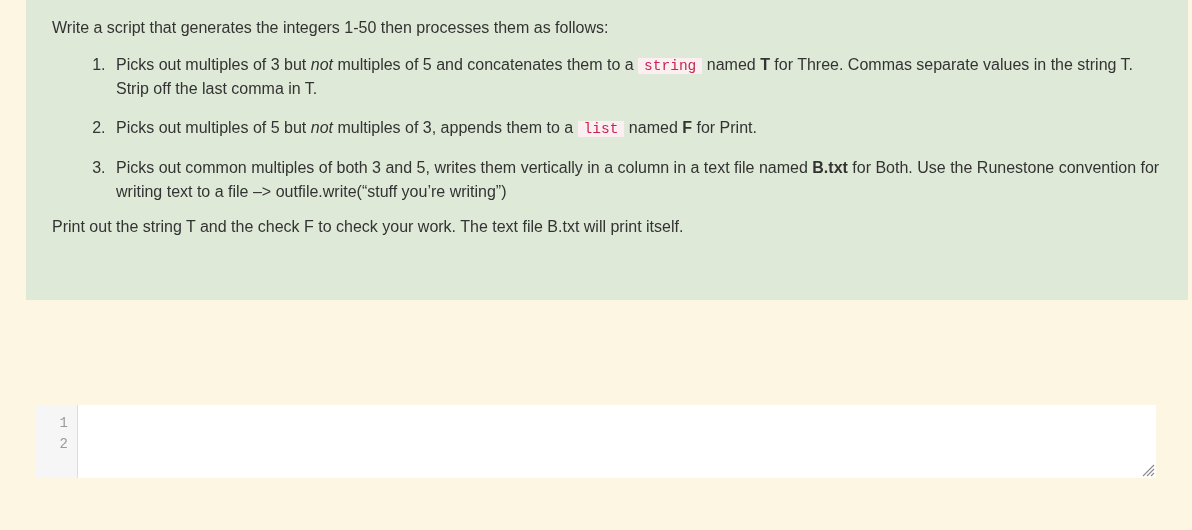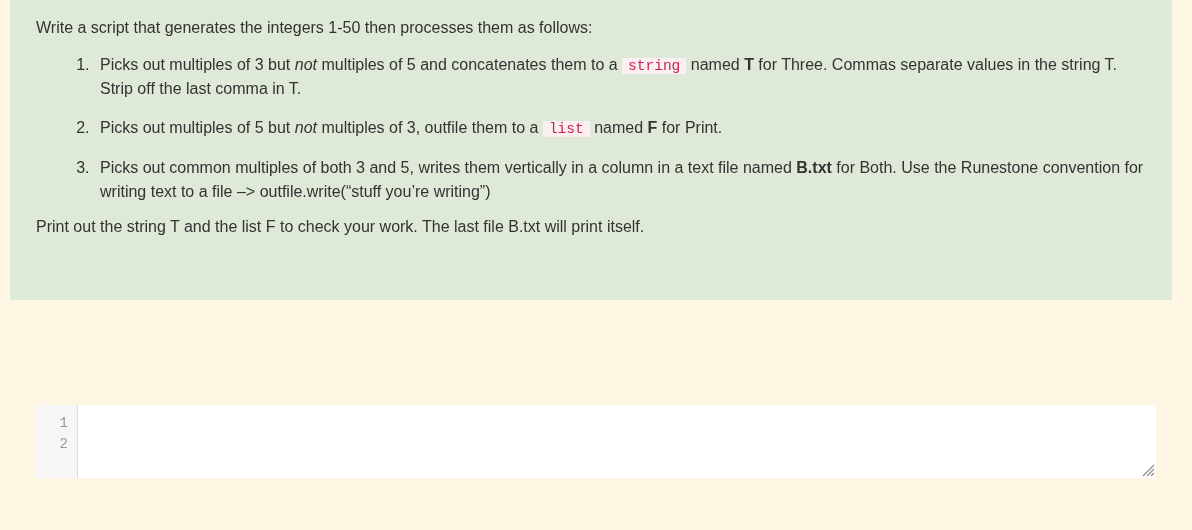--- a/index.html
+++ b/index.html
@@ -18,7 +18,7 @@
   
   #question-panel {
     position: absolute;
-    left: 10px;
+    left: 26px;
     top: 0;
     width: 1162px;
     height: 300px;

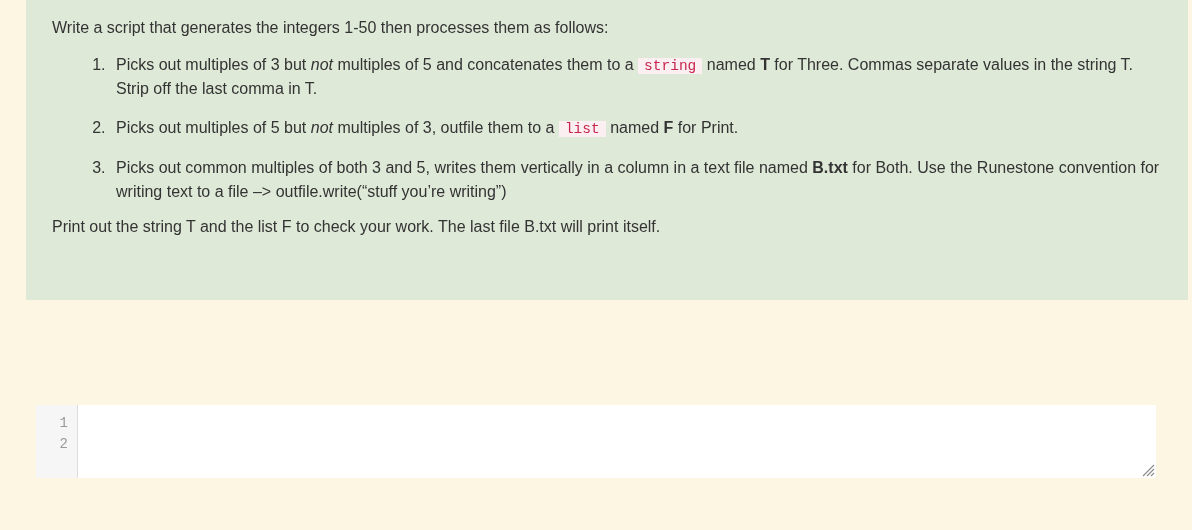--- a/index.html
+++ b/index.html
@@ -140,7 +140,7 @@
     </li>
 
     <li>
-      <span>Picks out multiples of 5 but </span><em>not</em><span> multiples of 3, outfile them to a </span><code class="code-inline">list</code><span> named </span><b>F</b><span> for Print.</span>
+      <span>Picks out multiples of 5 but </span><em>not</em><span> multiples of 3, appends them to a </span><code class="code-inline">list</code><span> named </span><b>F</b><span> for Print.</span>
     </li>
 
     <li>

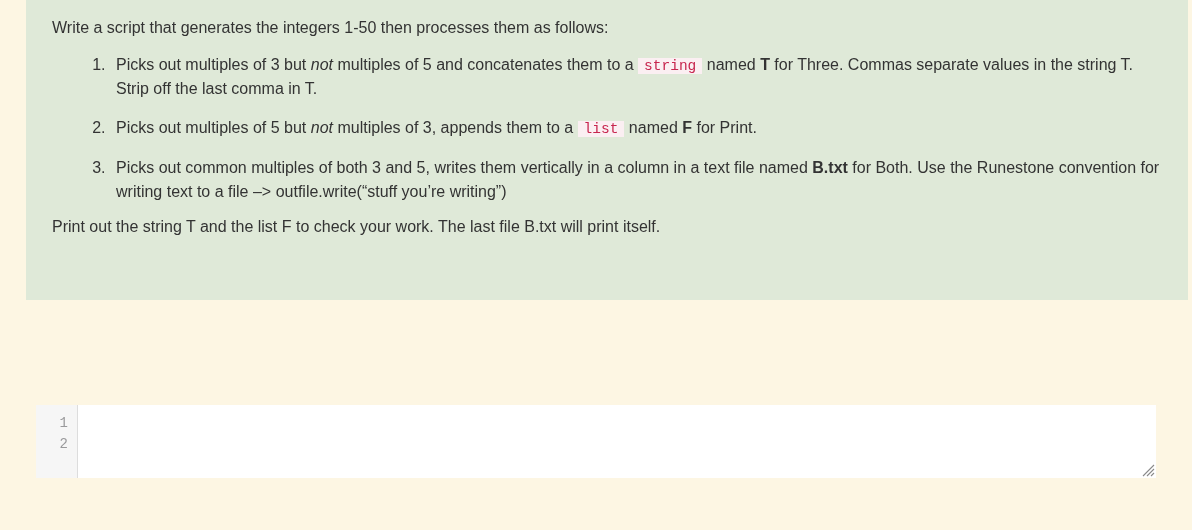--- a/index.html
+++ b/index.html
@@ -149,7 +149,7 @@
 
   </ol>
 
-  <p class="para">Print out the string T and the list F to check your work. The last file B.txt will print itself.</p>
+  <p class="para">Print out the string T and the check F to check your work. The text file B.txt will print itself.</p>
 </div>
 
 <div id="controls">

